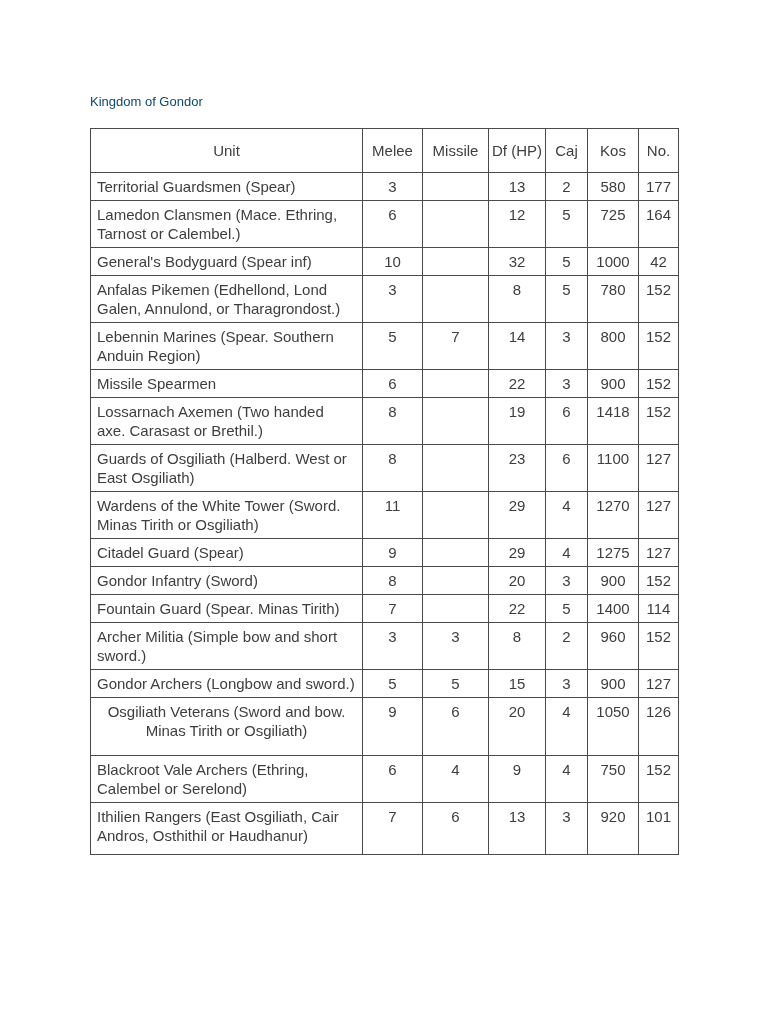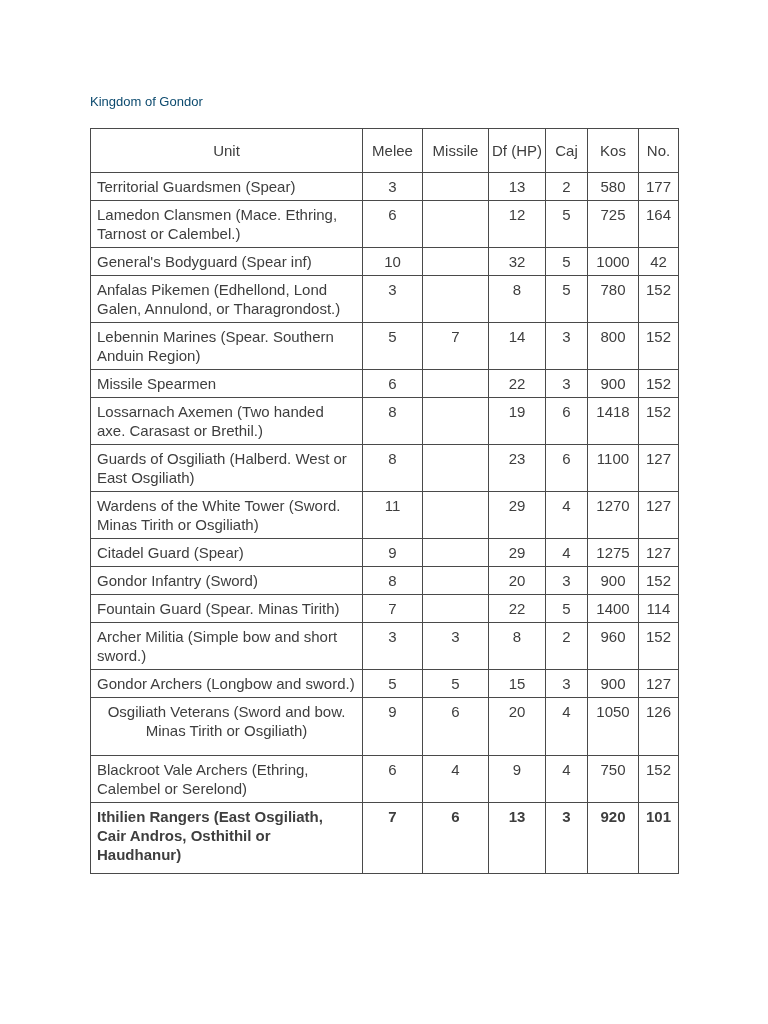--- a/index.html
+++ b/index.html
@@ -56,7 +56,7 @@
   td.num-cell  { text-align: center; }
   
   tbody tr:nth-child(15) td { padding-bottom: 15px; text-align: center; }
-  tbody tr:nth-child(17) td { padding-bottom: 9px; font-weight: bold; }
+  tbody tr:nth-child(17) td { padding-bottom: 9px; }
 </style>
 </head>
 <body>

